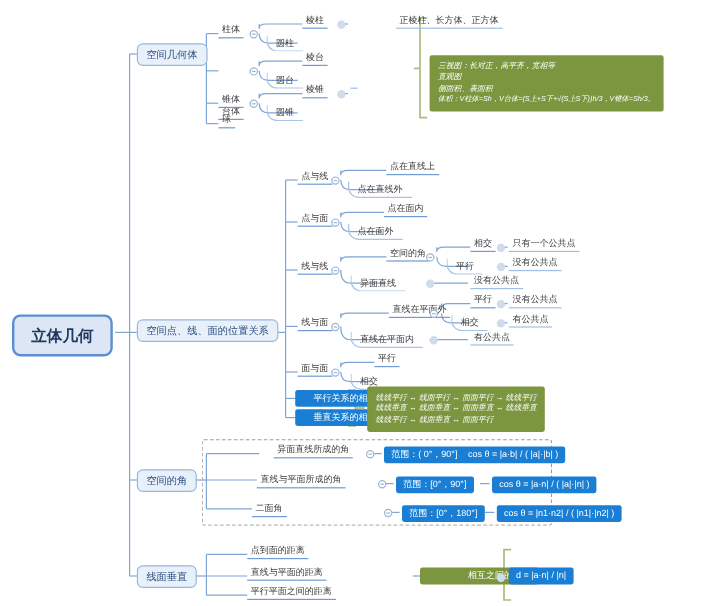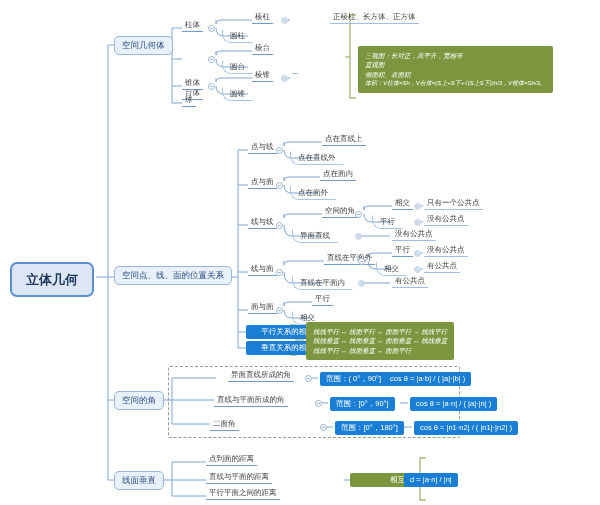--- a/index.html
+++ b/index.html
@@ -337,7 +337,7 @@
 
   <div class="node greenbox" style="left:350px;top:473px;padding-left:40px;">相互之间的转化</div>
   <div class="dot plain" style="left:414px;top:478px;"></div>
-  <div class="node bluebox" style="left:404px;top:473px;">d = |a·n| / |n|</div>
+  <div class="node bluebox" style="left:424px;top:473px;">d = |a·n| / |n|</div>
 
 </div>
 

